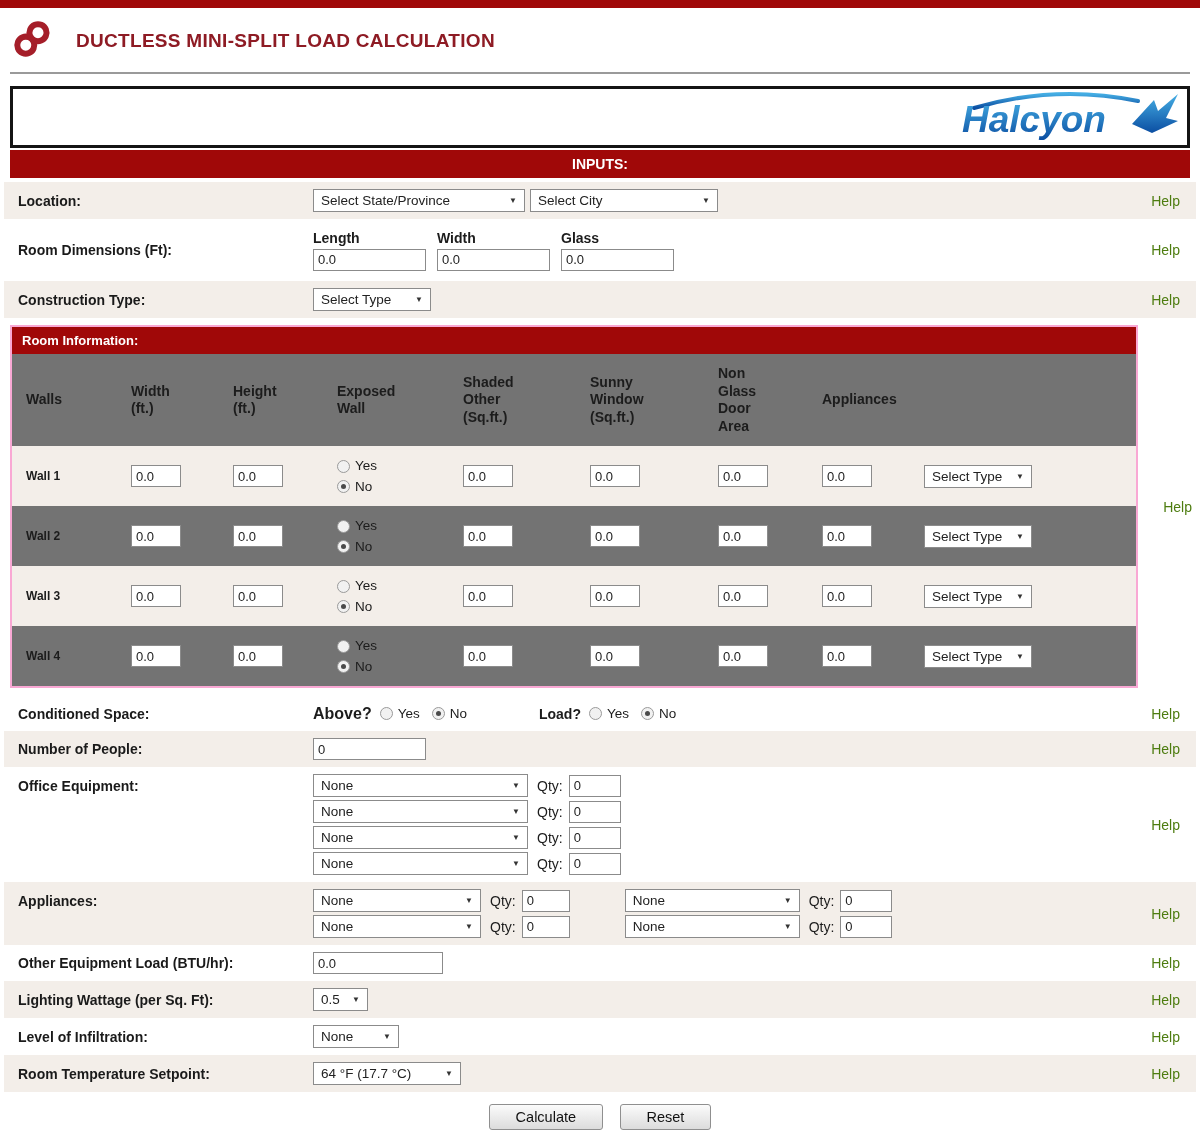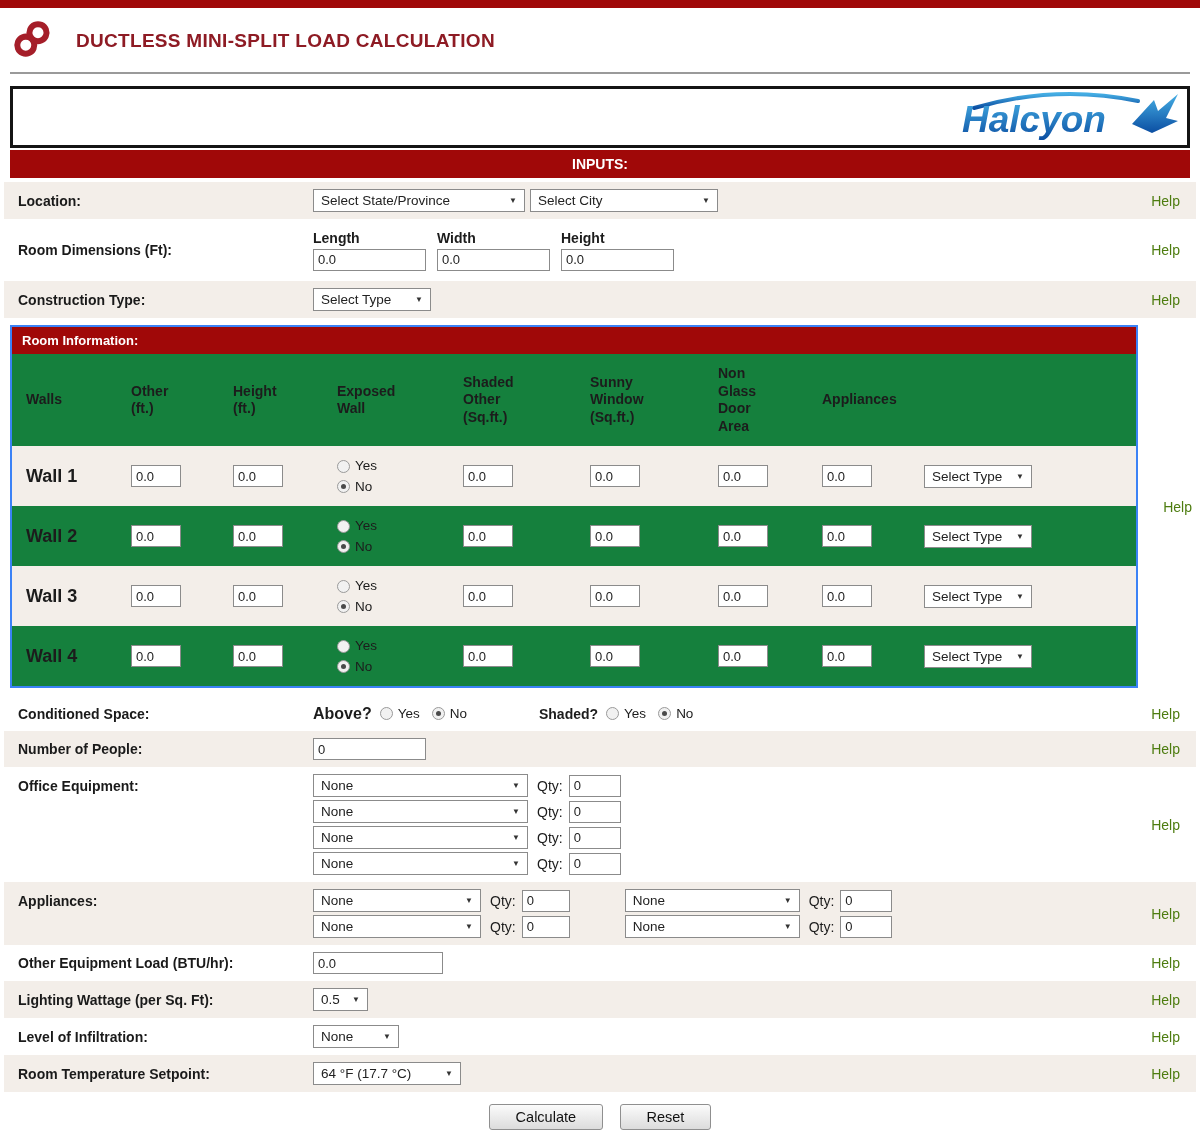--- a/index.html
+++ b/index.html
@@ -154,7 +154,7 @@
     <input class="txt w113" value="0.0" style="">
   </span>
   <span class="dim-group">
-    <div class="dim-lbl">Height</div>
+    <div class="dim-lbl">Glass</div>
     <input class="txt w113" value="0.0" style="">
   </span>
   <a class="help">Help</a>

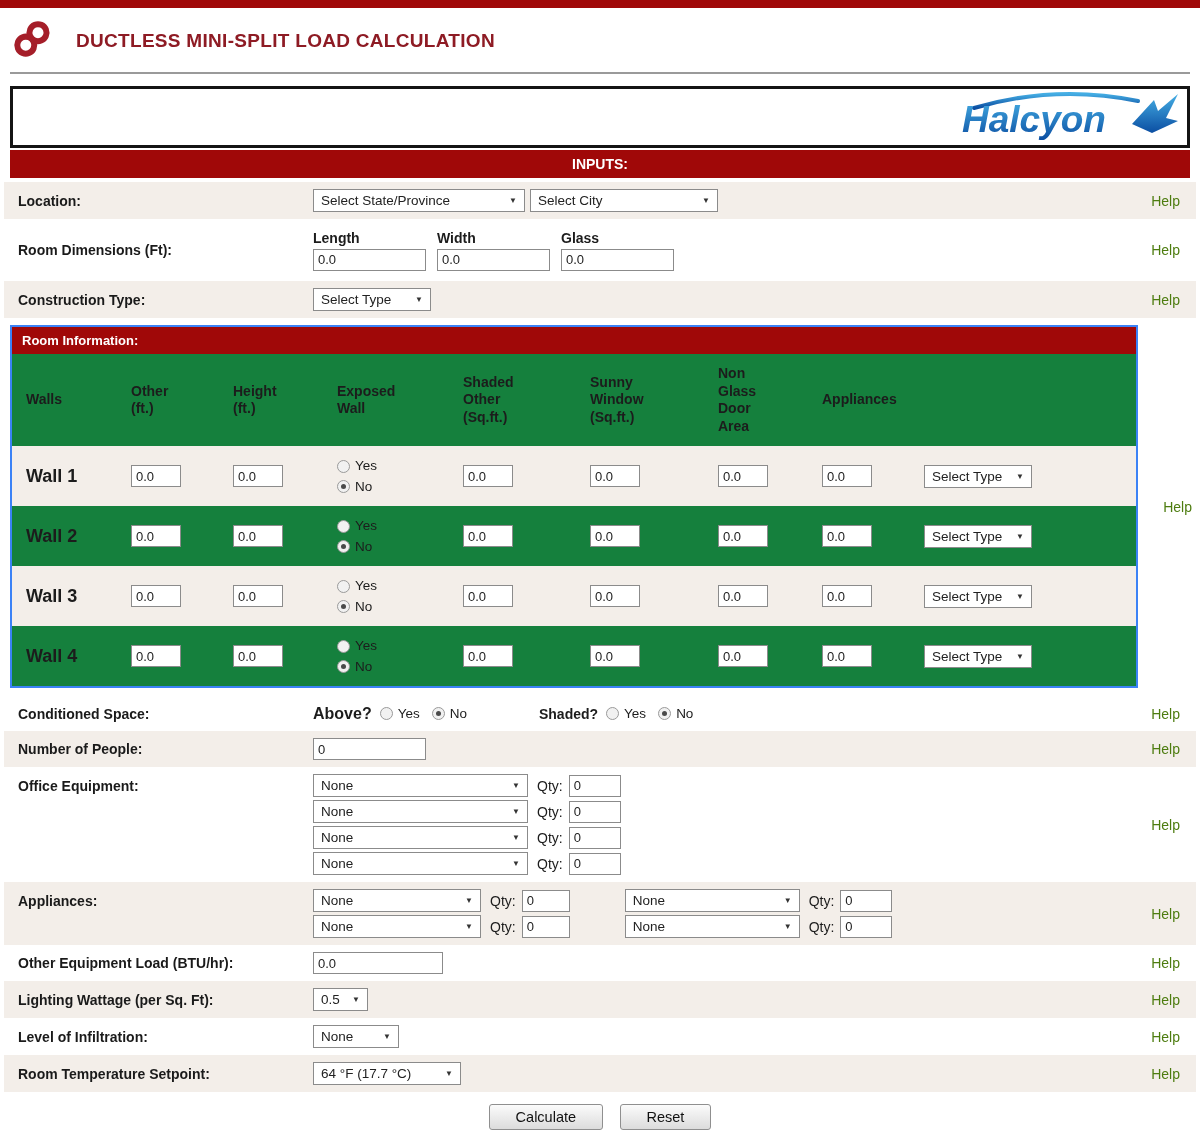--- a/index.html
+++ b/index.html
@@ -67,7 +67,7 @@
   .dim-group .dim-lbl { font-weight:bold; font-size:14px; margin-bottom:3px; }
   
   .table-section { display:flex; align-items:center; margin:7px 4px 8px 10px; }
-  .walls-table { flex:0 0 1128px; border:2px solid #3b82f6; background:#15803d; }
+  .walls-table { flex:0 0 1128px; border:2px solid #f9a8d4; background:#737373; }
   .walls-title { background:#A00808; color:#fff; font-weight:bold; font-size:13px; padding:6px 10px; }
   .t-row { display:grid; grid-template-columns:105px 102px 104px 126px 127px 128px 104px 102px auto;
            align-items:center; padding-left:14px; }

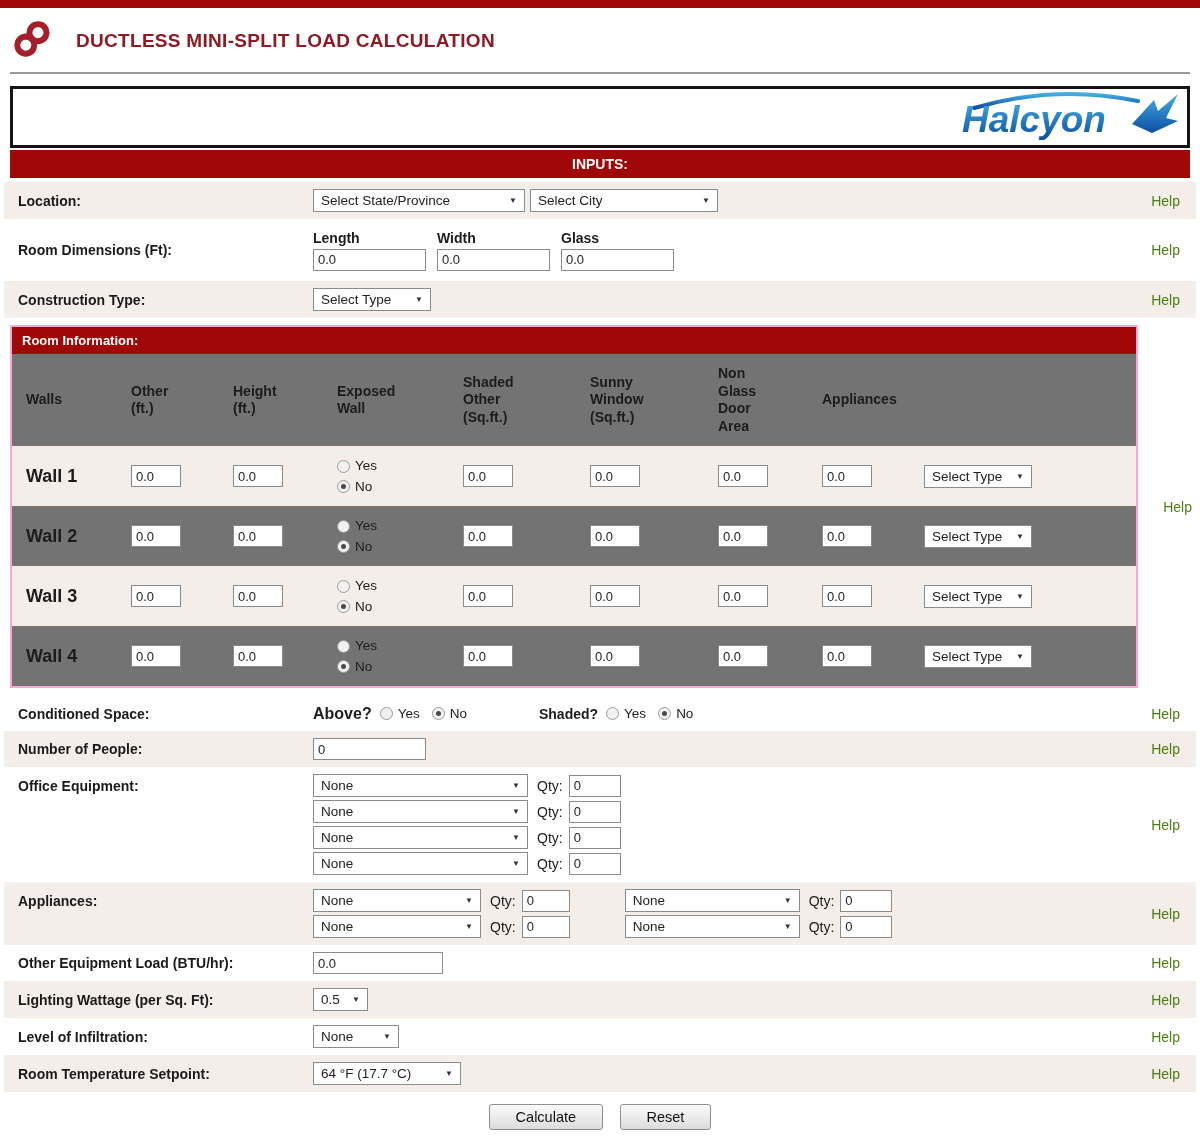--- a/index.html
+++ b/index.html
@@ -175,7 +175,7 @@
 
     <div class="t-row hdr">
       <div class="hdr-cell">Walls</div>
-      <div class="hdr-cell"><span class="hw55">Other (ft.)</span></div>
+      <div class="hdr-cell"><span class="hw55">Width (ft.)</span></div>
       <div class="hdr-cell"><span class="hw55">Height (ft.)</span></div>
       <div class="hdr-cell"><span class="hw70">Exposed Wall</span></div>
       <div class="hdr-cell"><span class="hw74">Shaded Other (Sq.ft.)</span></div>

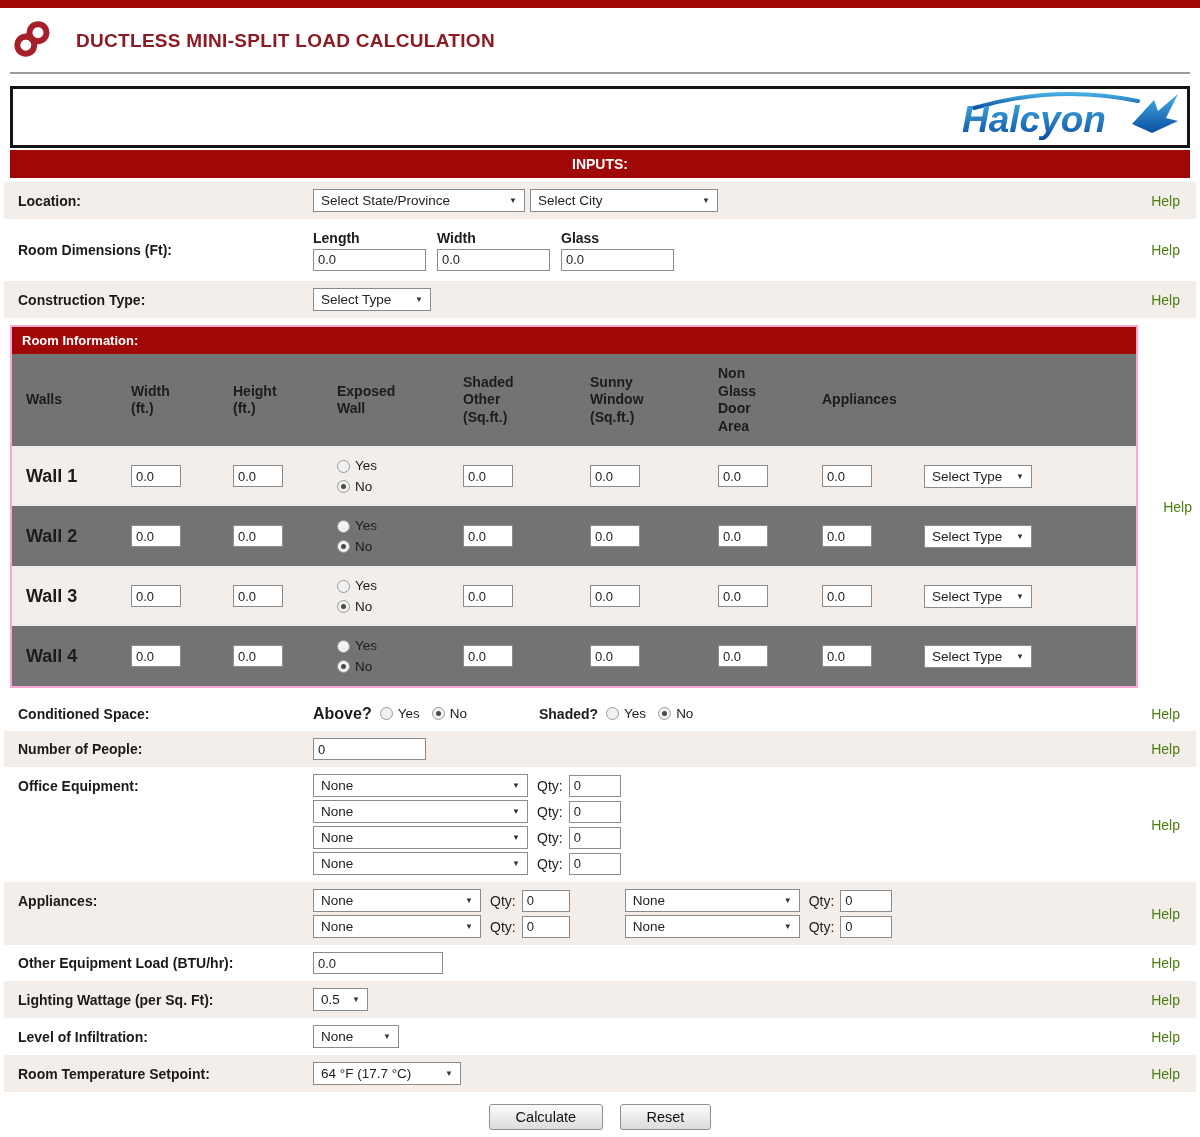--- a/index.html
+++ b/index.html
@@ -79,7 +79,7 @@
   .hw70 { display:inline-block; max-width:70px; }
   .hw74 { display:inline-block; max-width:74px; }
   .hw48 { display:inline-block; max-width:48px; }
-  .wall-name { font-weight:bold; font-size:18px; }
+  .wall-name { font-weight:bold; font-size:12px; }
   .radio-line { line-height:20px; white-space:nowrap; }
   
   .stack { display:flex; flex-direction:column; gap:3px; }

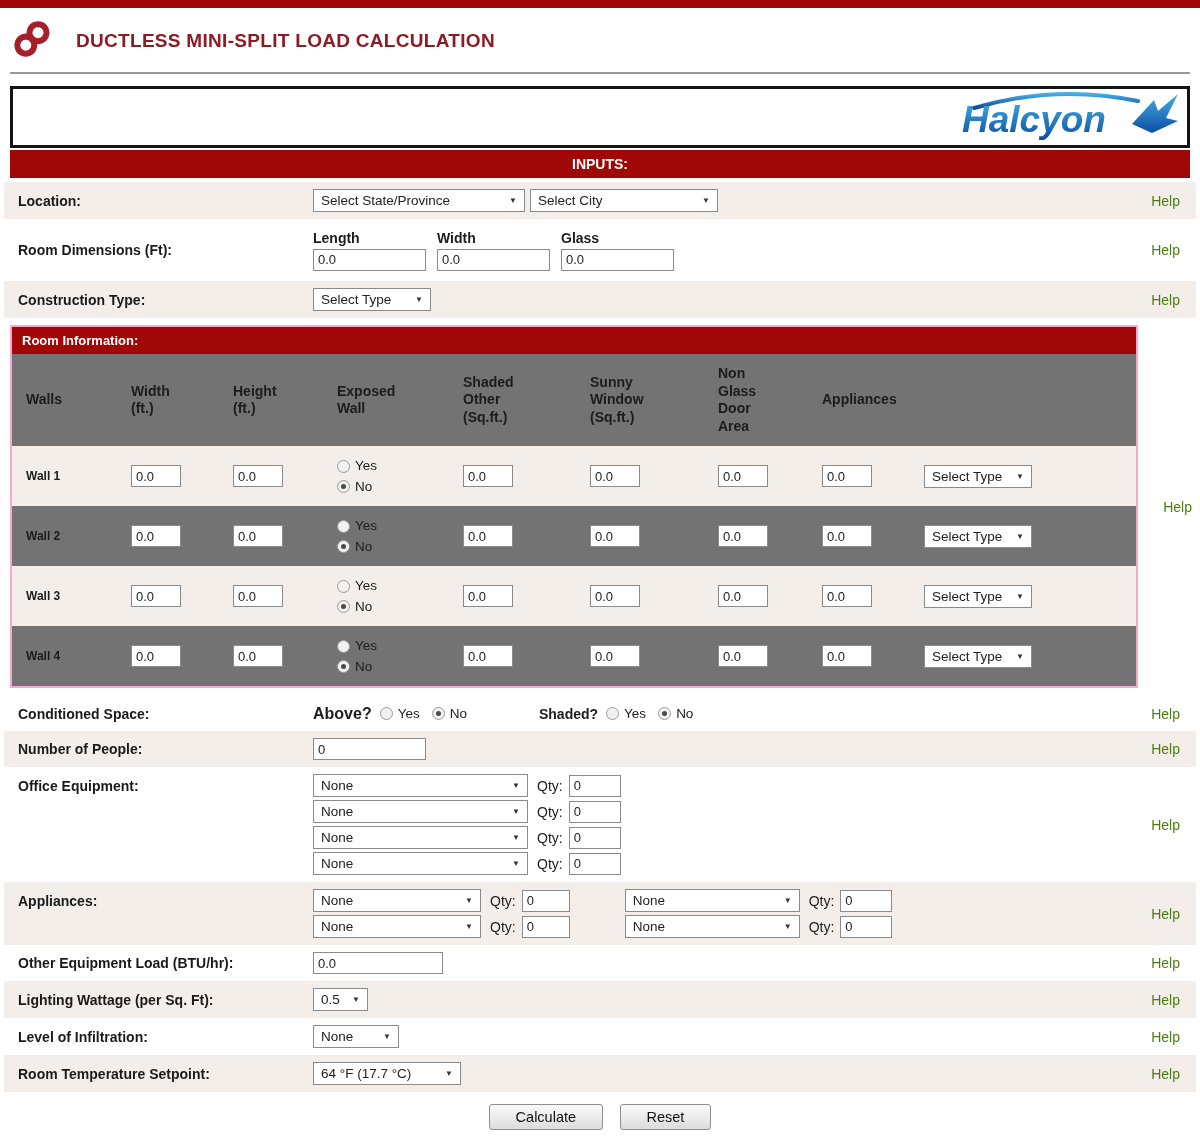--- a/index.html
+++ b/index.html
@@ -269,7 +269,7 @@
   <span class="radio checked"></span>
     <span class="radio-label">No</span>
   <span style="width:72px"></span>
-  <span style="font-weight:bold;font-size:14px;">Shaded?</span>
+  <span style="font-weight:bold;font-size:14px;">Load?</span>
   <span style="width:8px"></span>
   <span class="radio"></span>
     <span class="radio-label">Yes</span>

